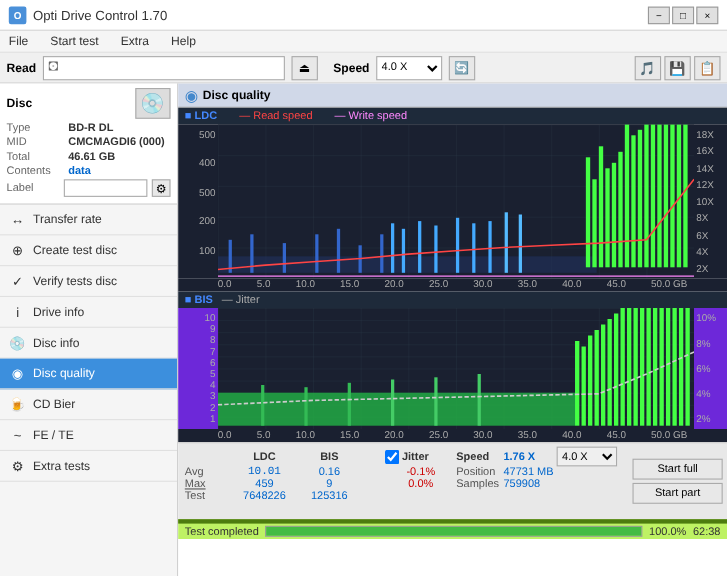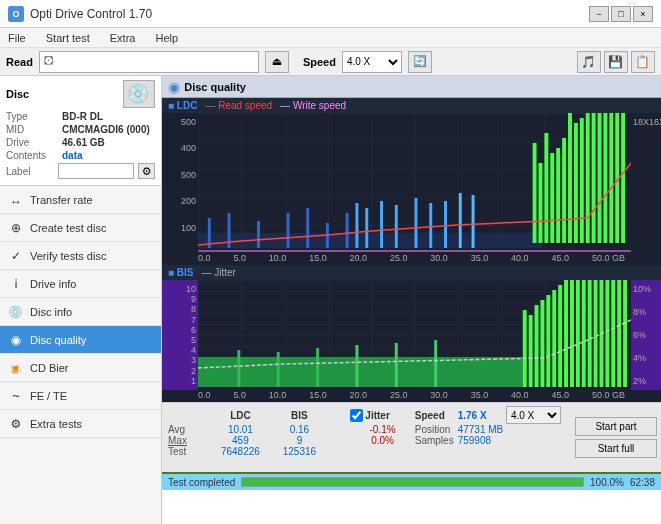--- a/index.html
+++ b/index.html
@@ -168,7 +168,7 @@
       <span style="font-size:11px; font-weight:bold;">Disc quality</span>
     </div>
 
-    <div style="background:#1e2a3a; padding:2px 6px; display:flex; align-items:center; gap:8px;">
+    <div style="background:#1e2a3a; padding:2px 6px; display:flex; align-items:center; gap:20px;">
       <span style="color:#4488ff; font-size:10px; font-weight:bold;">■ <span>LDC</span></span>
       <span style="color:#ff4444; font-size:10px;">— <span>Read speed</span></span>
       <span style="color:#ff88ff; font-size:10px;">— <span>Write speed</span></span>

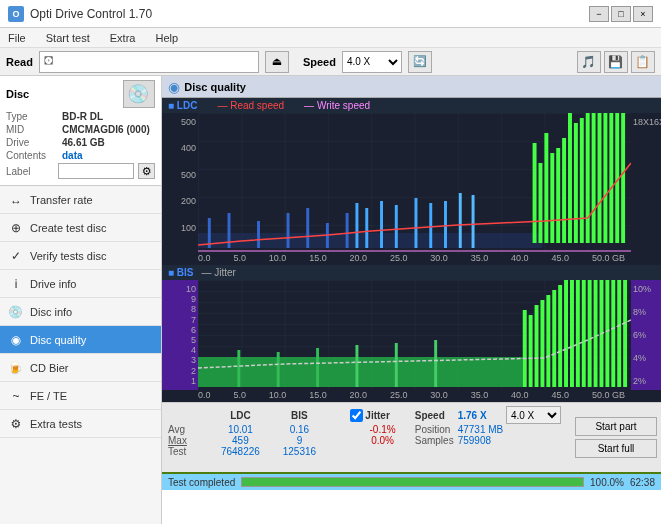--- a/index.html
+++ b/index.html
@@ -238,7 +238,7 @@
         </svg>
       </div>
 
-      <div style="width:30px; display:flex; flex-direction:row; justify-content:space-between; padding:4px 2px; color:#aaa; font-size:9px;">
+      <div style="width:30px; display:flex; flex-direction:column; justify-content:space-between; padding:4px 2px; color:#aaa; font-size:9px;">
         <span>18X</span>
         <span>16X</span>
         <span>14X</span>

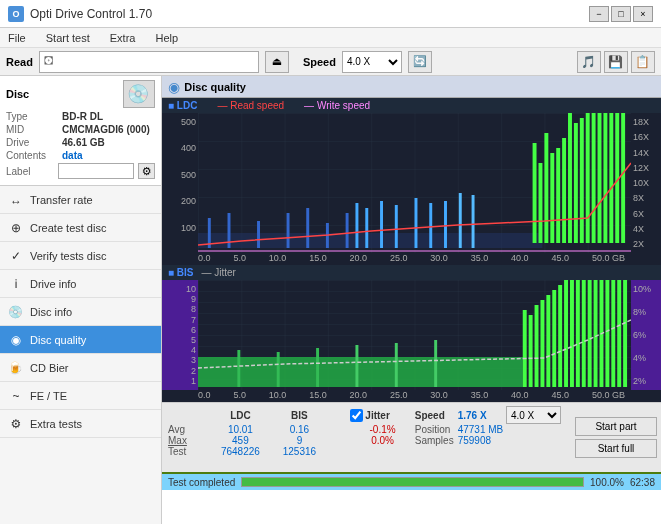--- a/index.html
+++ b/index.html
@@ -106,7 +106,7 @@
         <span class="disc-val" style="font-size:10px;">CMCMAGDI6 (000)</span>
       </div>
       <div class="disc-row">
-        <span class="disc-key">Drive</span>
+        <span class="disc-key">Total</span>
         <span class="disc-val">46.61 GB</span>
       </div>
       <div class="disc-row">

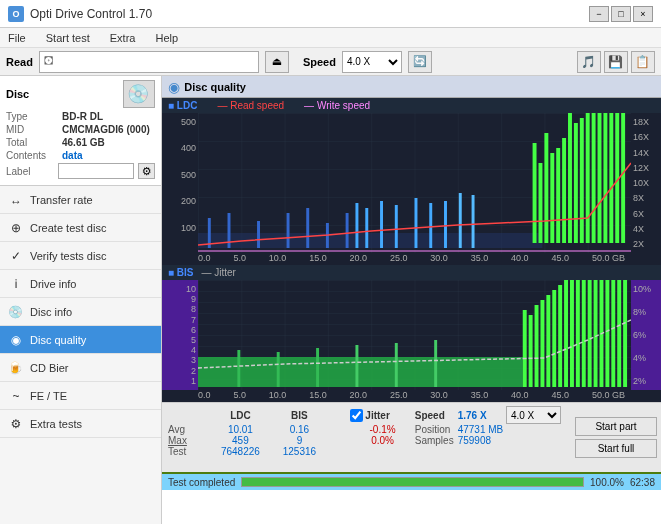--- a/index.html
+++ b/index.html
@@ -272,7 +272,7 @@
       <span style="color:#aaaaaa; font-size:10px;">— <span>Jitter</span></span>
     </div>
 
-    <div style="background:#4c1d95; position:relative; height:110px; display:flex;justify-content:center;">
+    <div style="background:#6d28d9; position:relative; height:110px; display:flex;justify-content:center;">
 
       <div style="width:36px; display:flex; flex-direction:column; justify-content:space-between; padding:4px 2px; color:#aaa; font-size:9px; text-align:right;">
         <span>10</span>

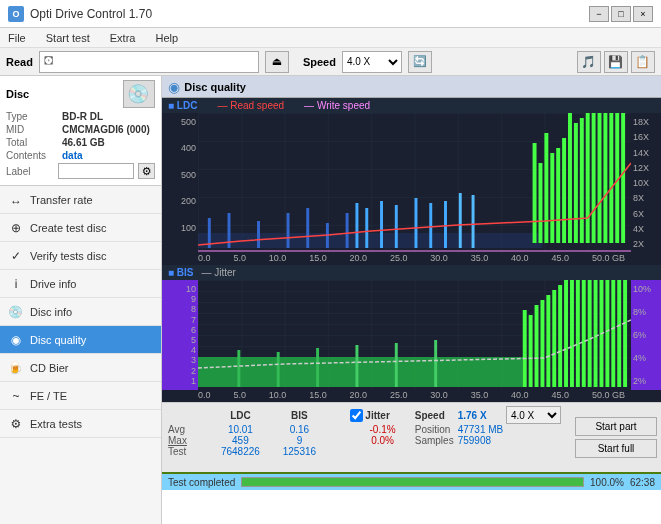--- a/index.html
+++ b/index.html
@@ -381,7 +381,7 @@
           </tr>
           <tr>
             <td style="color:#555;">Avg</td>
-            <td style="color:#0066cc; text-align:center;">10.01</td>
+            <td style="color:#0066cc; text-align:center;font-family:Liberation Mono, monospace;">10.01</td>
             <td style="color:#0066cc; text-align:center;">0.16</td>
             <td></td>
             <td style="color:#cc0000; text-align:center;">-0.1%</td>

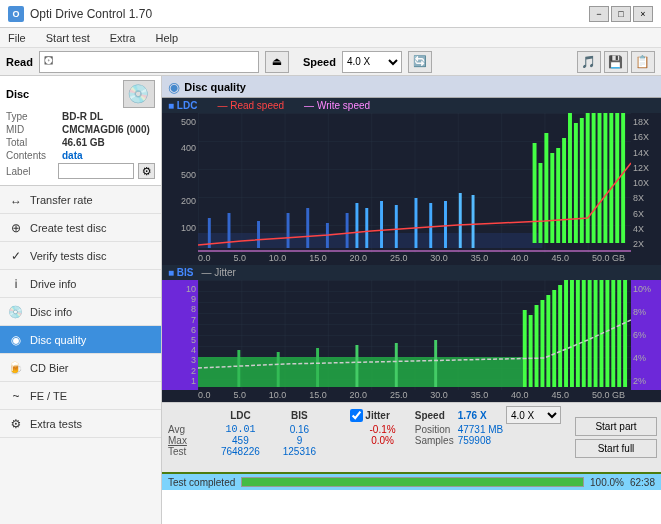--- a/index.html
+++ b/index.html
@@ -411,8 +411,8 @@
       </div>
 
       <div style="width:90px; padding:4px; display:flex; flex-direction:column; gap:3px; justify-content:center;">
+        <button style="background:#e8e8e8; border:1px solid #aaa; padding:3px 6px; font-size:10px; cursor:pointer;">Start full</button>
         <button style="background:#e8e8e8; border:1px solid #aaa; padding:3px 6px; font-size:10px; cursor:pointer;">Start part</button>
-        <button style="background:#e8e8e8; border:1px solid #aaa; padding:3px 6px; font-size:10px; cursor:pointer;">Start full</button>
       </div>
     </div>
 

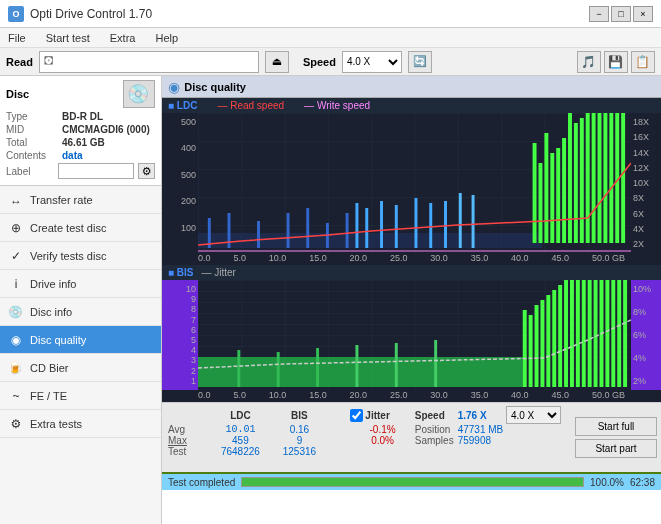--- a/index.html
+++ b/index.html
@@ -416,7 +416,7 @@
       </div>
     </div>
 
-    <div style="background:#7dd3fc; border-top:2px solid #4d7c0f; height:18px; display:flex; align-items:center; gap:6px; padding:0 6px;">
+    <div style="background:#bef264; border-top:4px solid #4d7c0f; height:18px; display:flex; align-items:center; gap:6px; padding:0 6px;">
       <span style="font-size:10px; color:#333;">Test completed</span>
       <div style="flex:1; height:10px; border:1px solid #999; background:#ddd; position:relative;">
         <div style="width:100%; height:100%; background:#44bb44;"></div>

